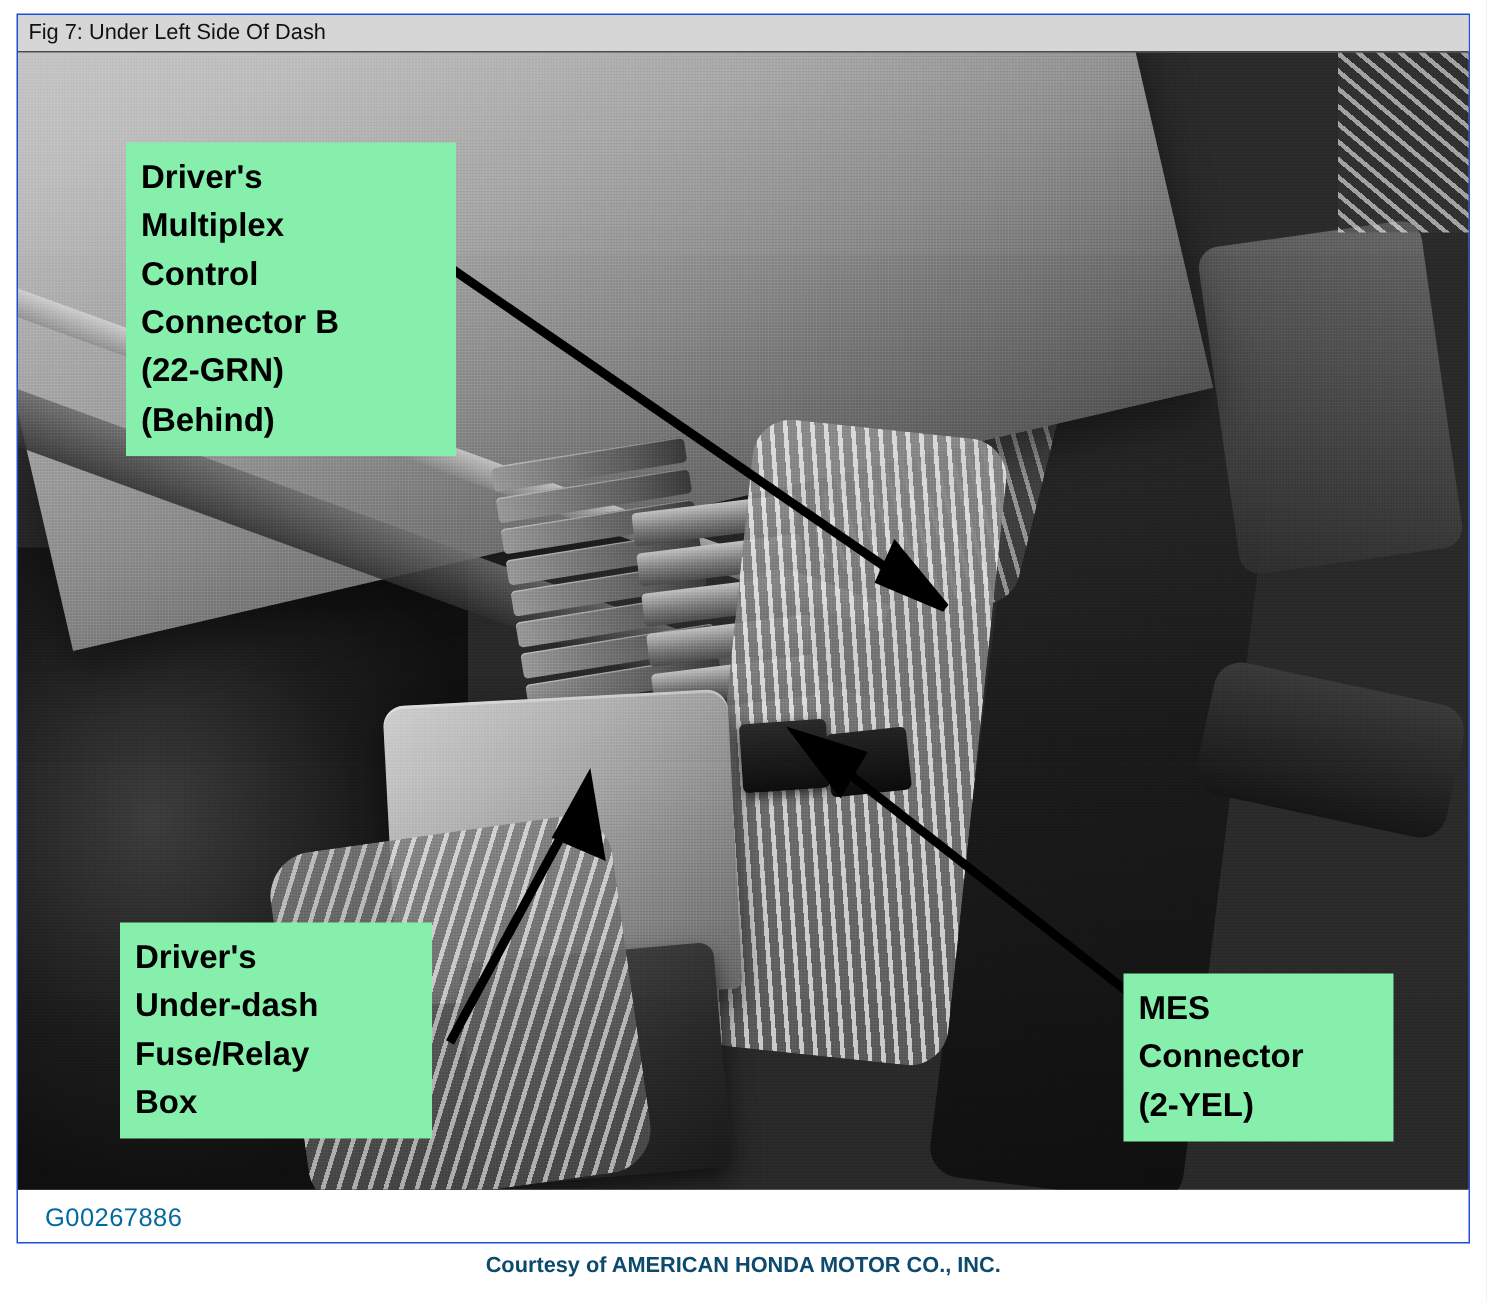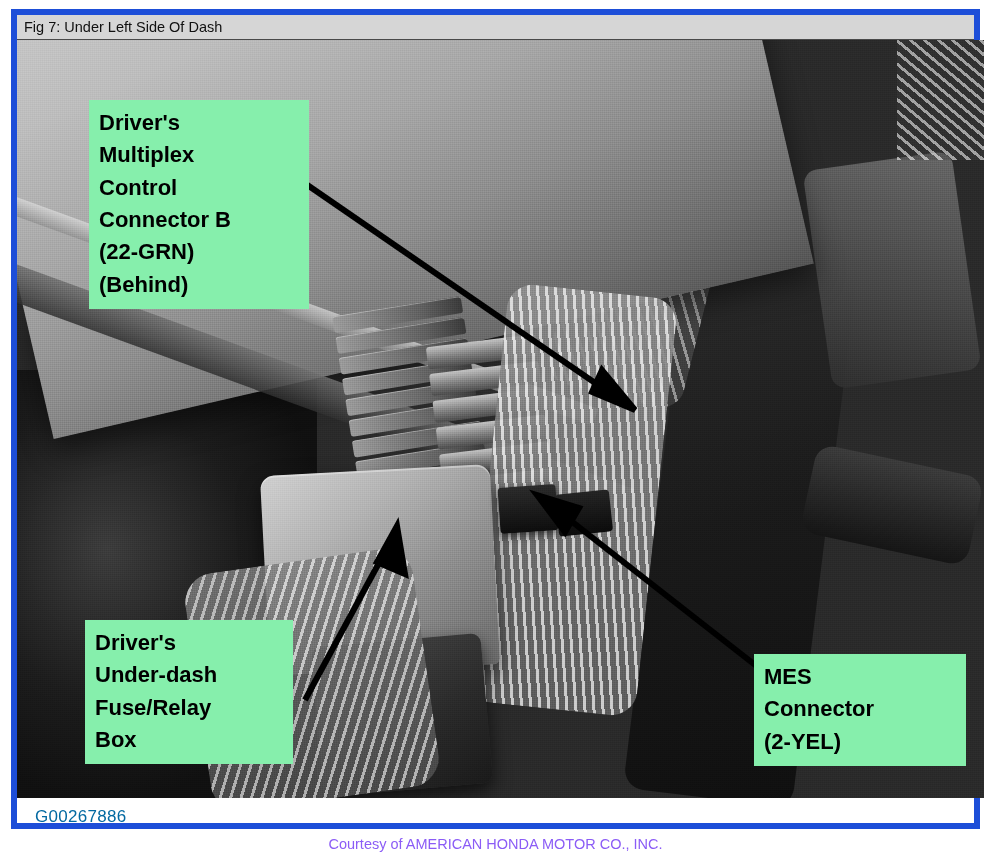--- a/index.html
+++ b/index.html
@@ -24,7 +24,7 @@
     top: 9px;
     width: 969px;
     height: 820px;
-    border: 6px solid #1d4ed8;
+    border: 1px solid #1d4ed8;
     box-sizing: border-box;
     background: #ffffff;
   }

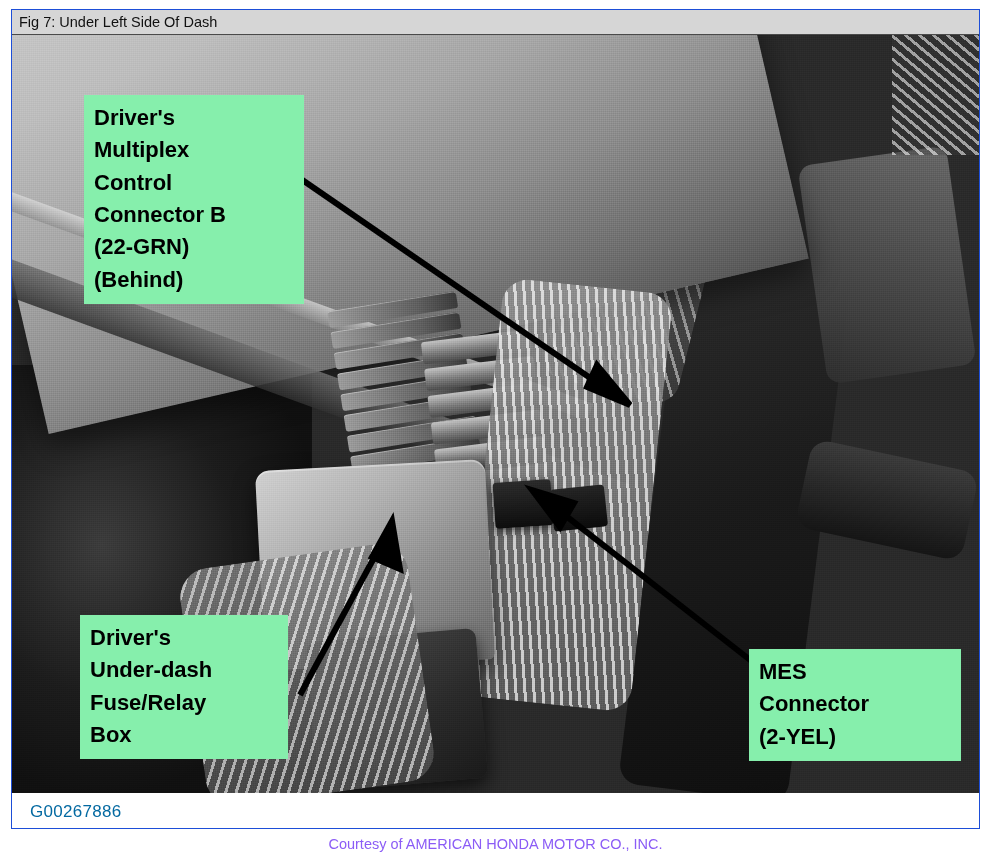--- a/index.html
+++ b/index.html
@@ -287,7 +287,7 @@
   }
   .callout-a { left: 72px; top: 60px; width: 220px; }
   .callout-b { left: 68px; top: 580px; width: 208px; }
-  .callout-c { left: 737px; top: 614px; width: 212px; }
+  .callout-c { left: 737px; top: 614px; width: 180px; }
   .arrows {
     position: absolute;
     inset: 0;

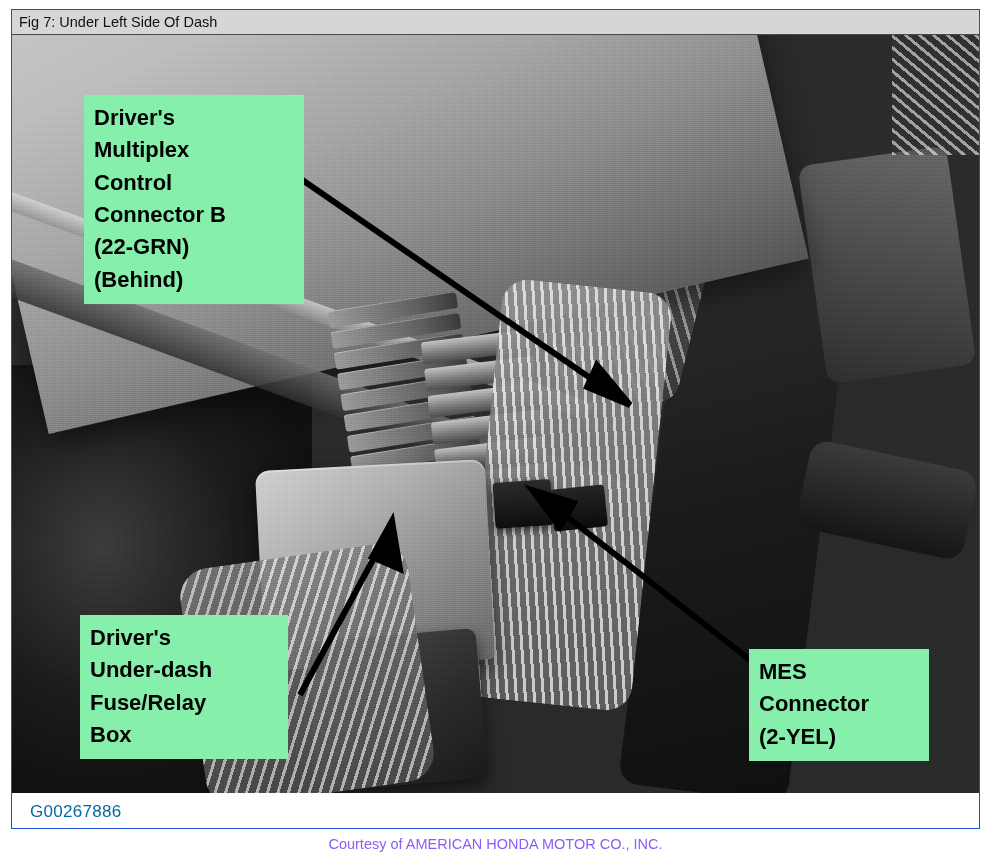--- a/index.html
+++ b/index.html
@@ -308,7 +308,8 @@
     width: 991px;
     text-align: center;
     font-size: 14.5px;
-    color: #8b5cf6;
+    color: #0c4a6e;
+    font-weight: bold;
   }
 </style>
 </head>

